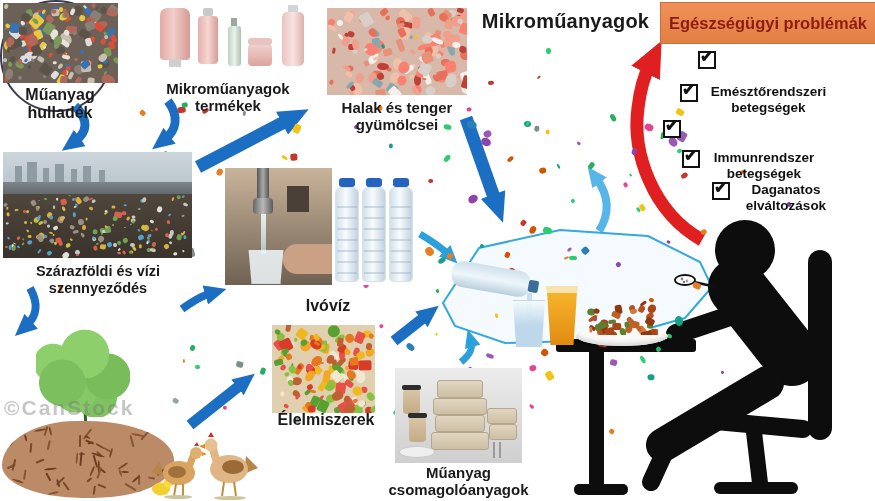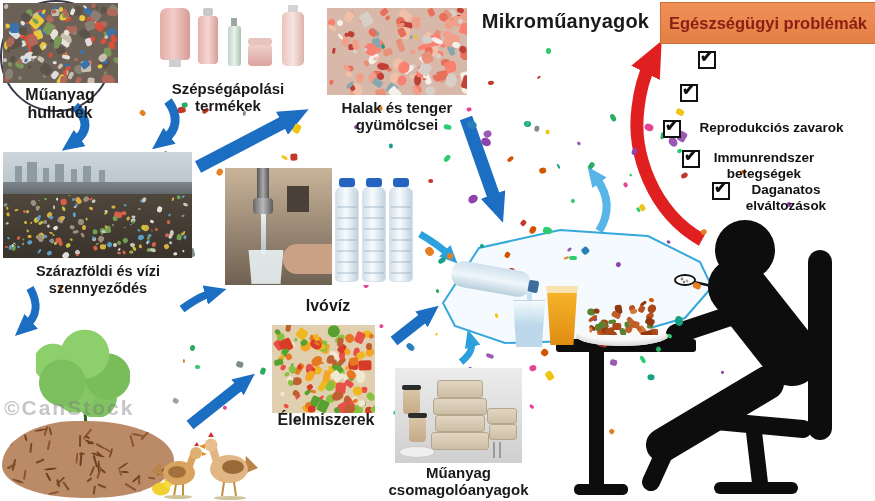--- a/index.html
+++ b/index.html
@@ -1111,7 +1111,7 @@
     </div>
 
 <div class="lbl" id="l-trash">Műanyag hulladék</div>
-<div class="lbl" id="l-cosm">Szépségápolási termékek</div>
+<div class="lbl" id="l-cosm">Mikroműanyagok termékek</div>
 <div class="lbl" id="title">Mikroműanyagok</div>
 <div class="lbl" id="l-fish">Halak és tenger gyümölcsei</div>
 <div class="lbl" id="l-poll">Szárazföldi és vízi szennyeződés</div>

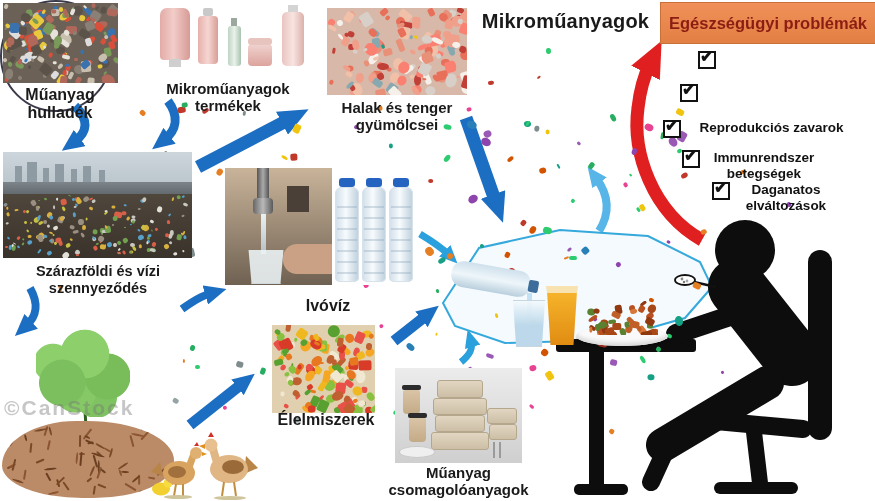--- a/index.html
+++ b/index.html
@@ -1132,6 +1132,7 @@
   <span class="cb">
         <b>✔</b>
       </span>
+  <span class="tx">Emésztőrendszeri betegségek</span>
 </div>
 <div class="hitem" id="hi2">
   <span class="cb">

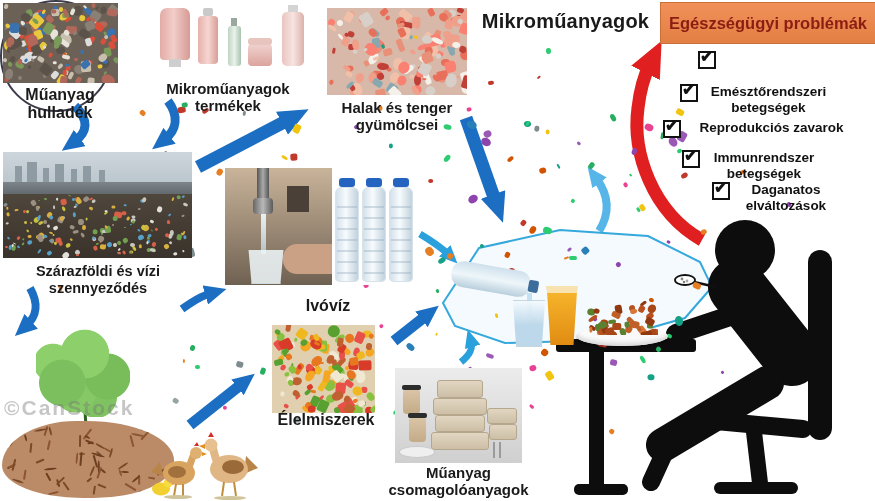--- a/index.html
+++ b/index.html
@@ -1138,7 +1138,6 @@
   <span class="cb">
         <b>✔</b>
       </span>
-  <span class="tx">Reprodukciós zavarok</span>
 </div>
 <div class="hitem" id="hi3">
   <span class="cb">

